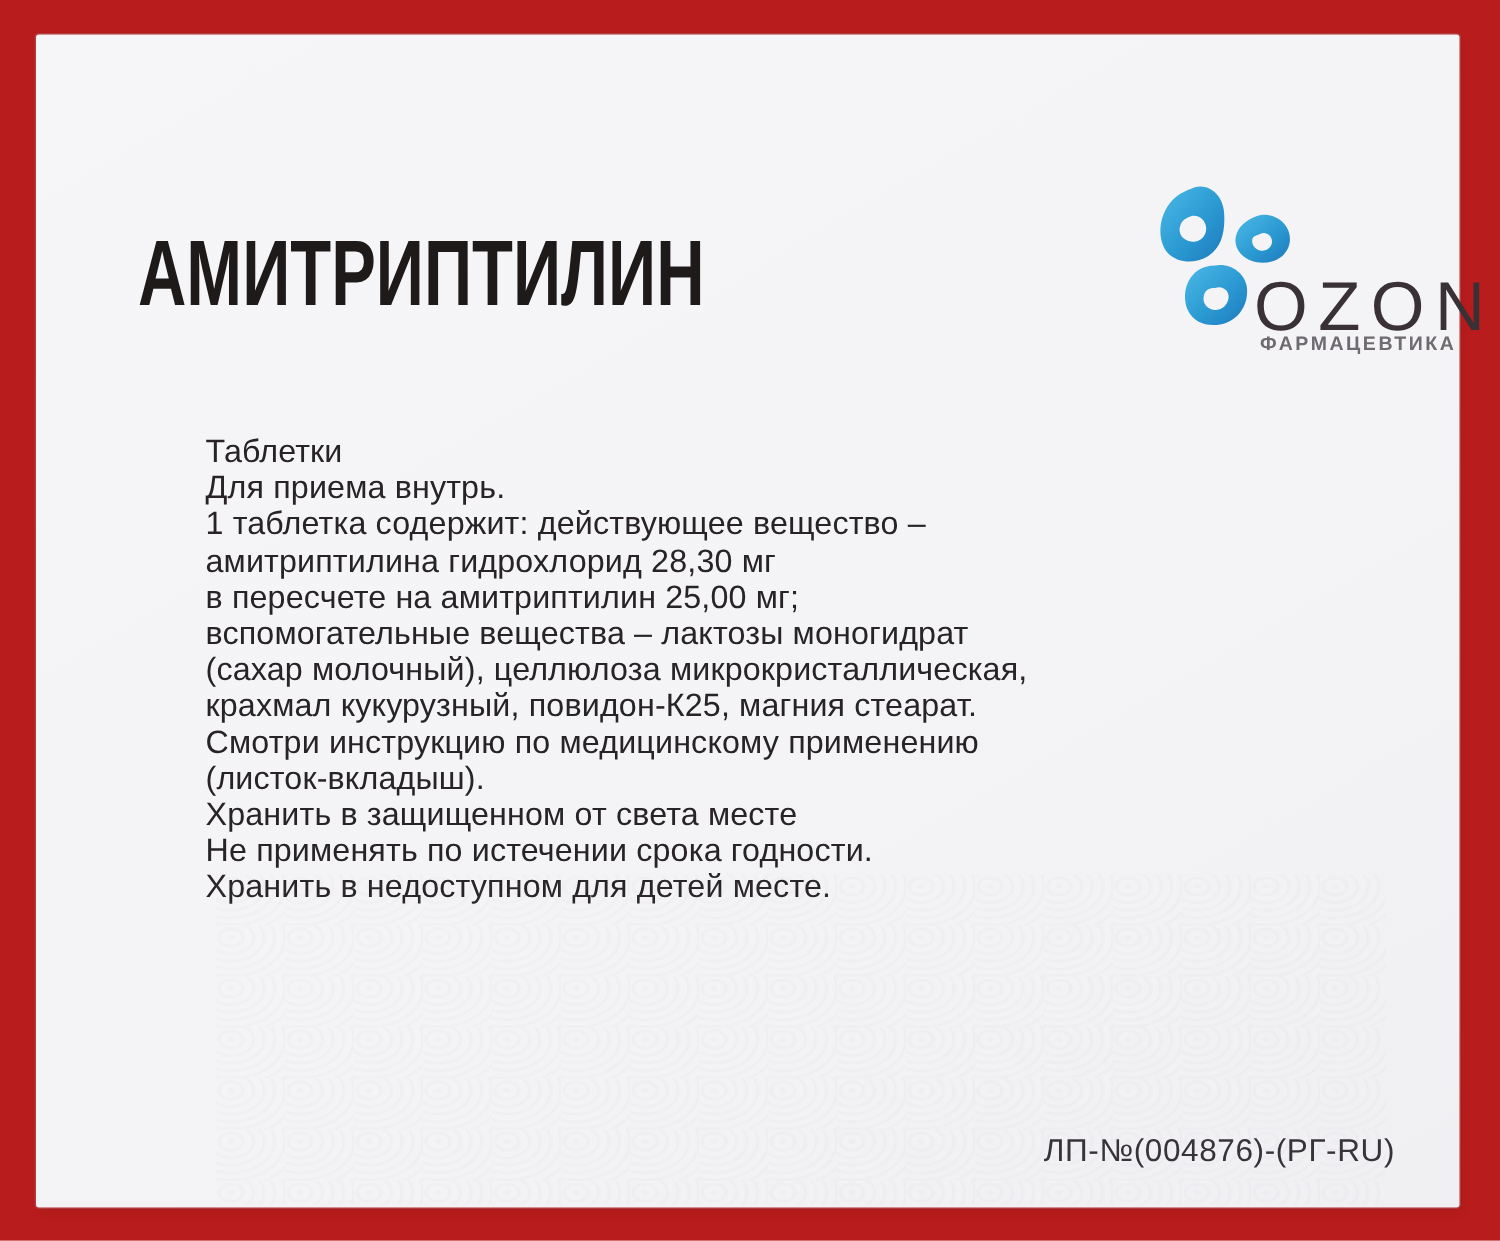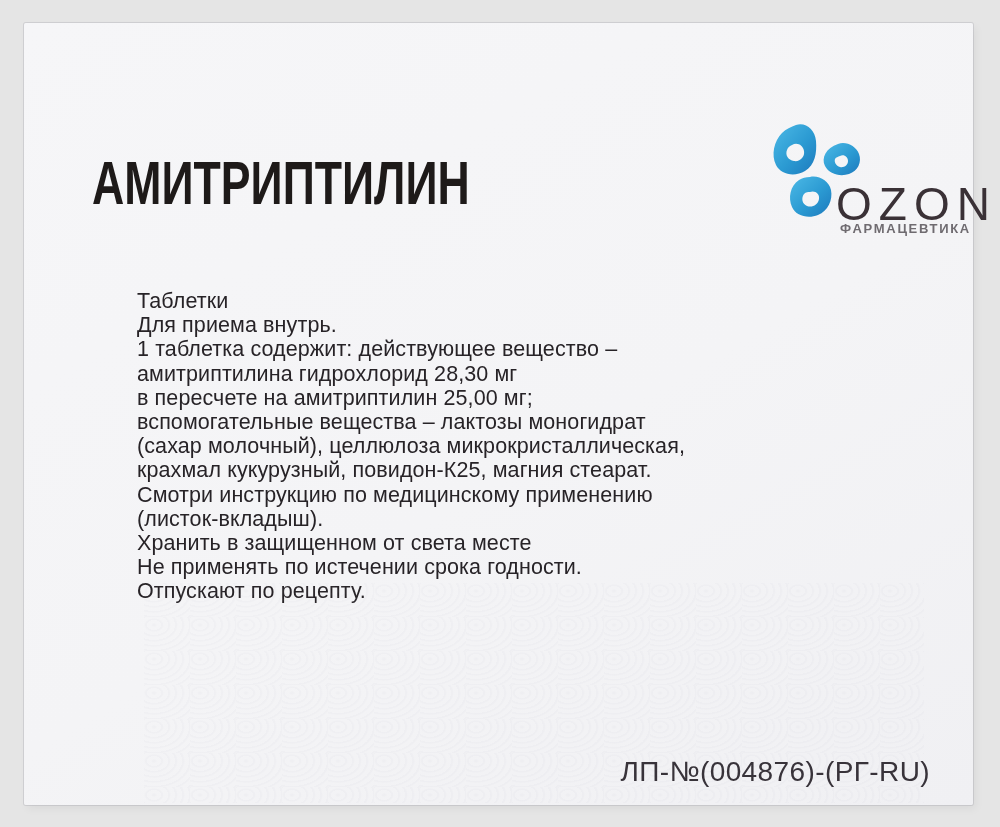--- a/index.html
+++ b/index.html
@@ -6,7 +6,7 @@
   .photo{
     position:relative;
     width:1000px;height:827px;
-    background:#e5e5e5;
+    background:#b91c1c;
     overflow:hidden;
     font-family:"Liberation Sans", sans-serif;
   }

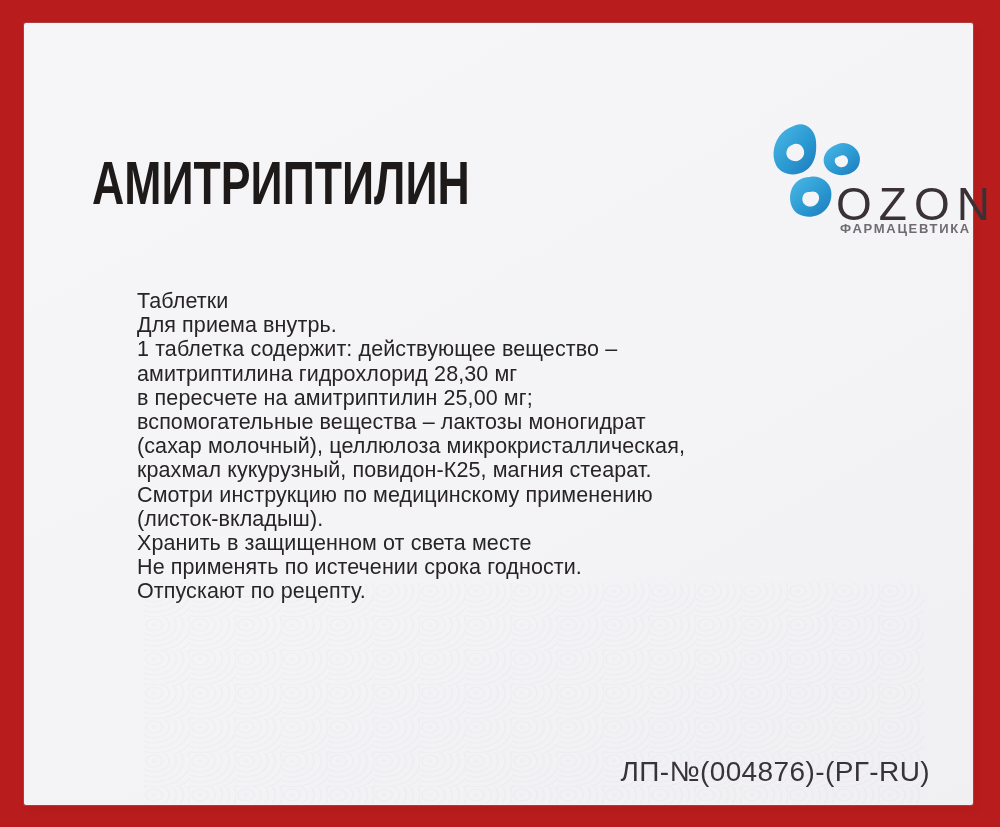--- a/index.html
+++ b/index.html
@@ -126,6 +126,7 @@
       <div class="line">(листок-вкладыш).</div>
       <div class="line">Хранить в защищенном от света месте</div>
       <div class="line">Не применять по истечении срока годности.</div>
+      <div class="line">Хранить в недоступном для детей месте.</div>
       <div class="line">Отпускают по рецепту.</div>
     </div>
 

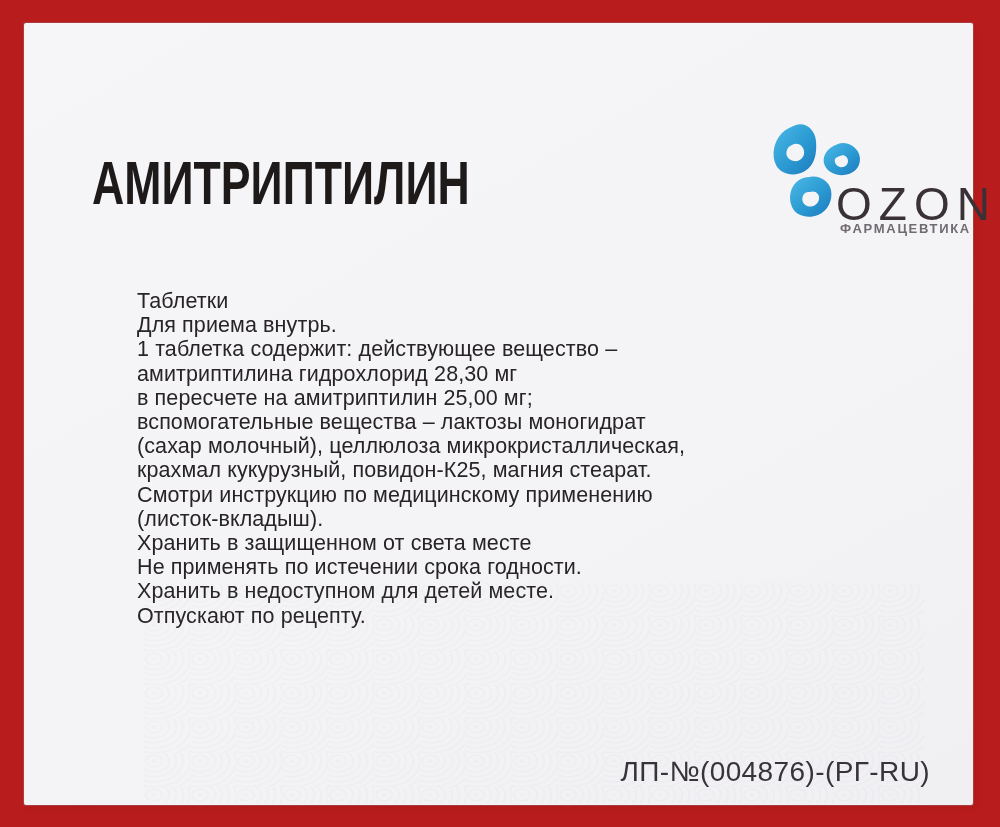--- a/index.html
+++ b/index.html
@@ -127,7 +127,6 @@
       <div class="line">Хранить в защищенном от света месте</div>
       <div class="line">Не применять по истечении срока годности.</div>
       <div class="line">Хранить в недоступном для детей месте.</div>
-      <div class="line">Отпускают по рецепту.</div>
     </div>
 
     <div class="emboss"></div>

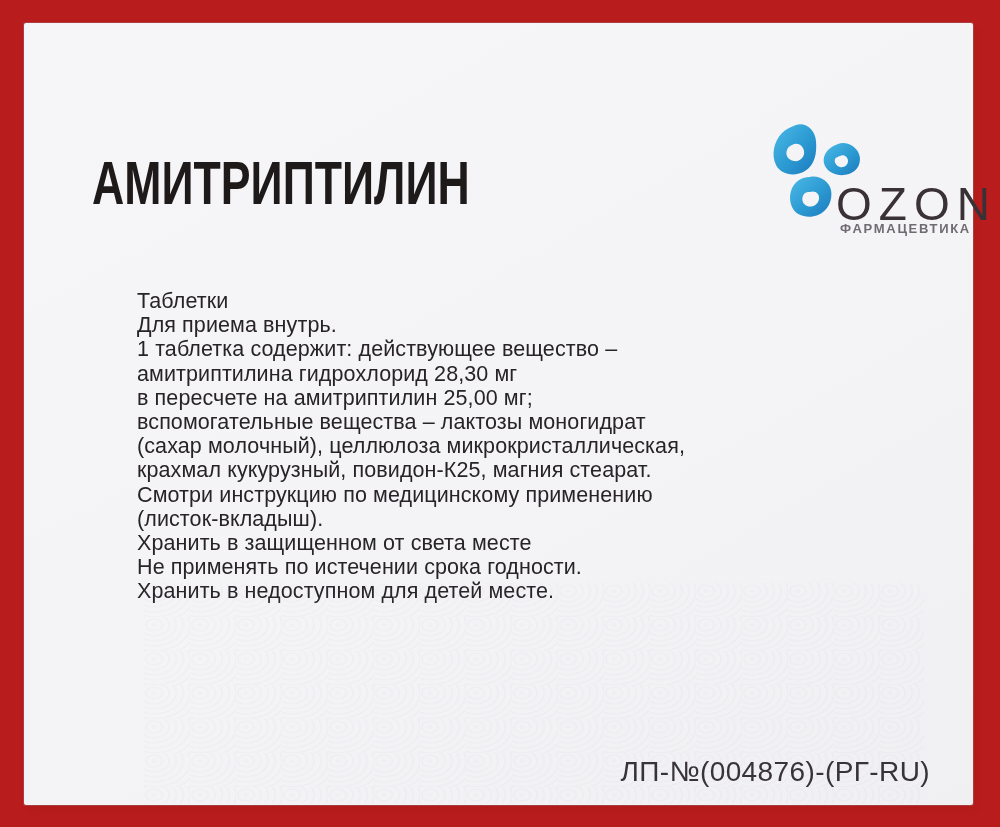--- a/index.html
+++ b/index.html
@@ -64,7 +64,7 @@
   .reg-number{
     position:absolute;
     right:43px;top:733px;
-    font-size:28px;
+    font-size:21px;
     color:#38333a;
     letter-spacing:0.4px;
     white-space:nowrap;

